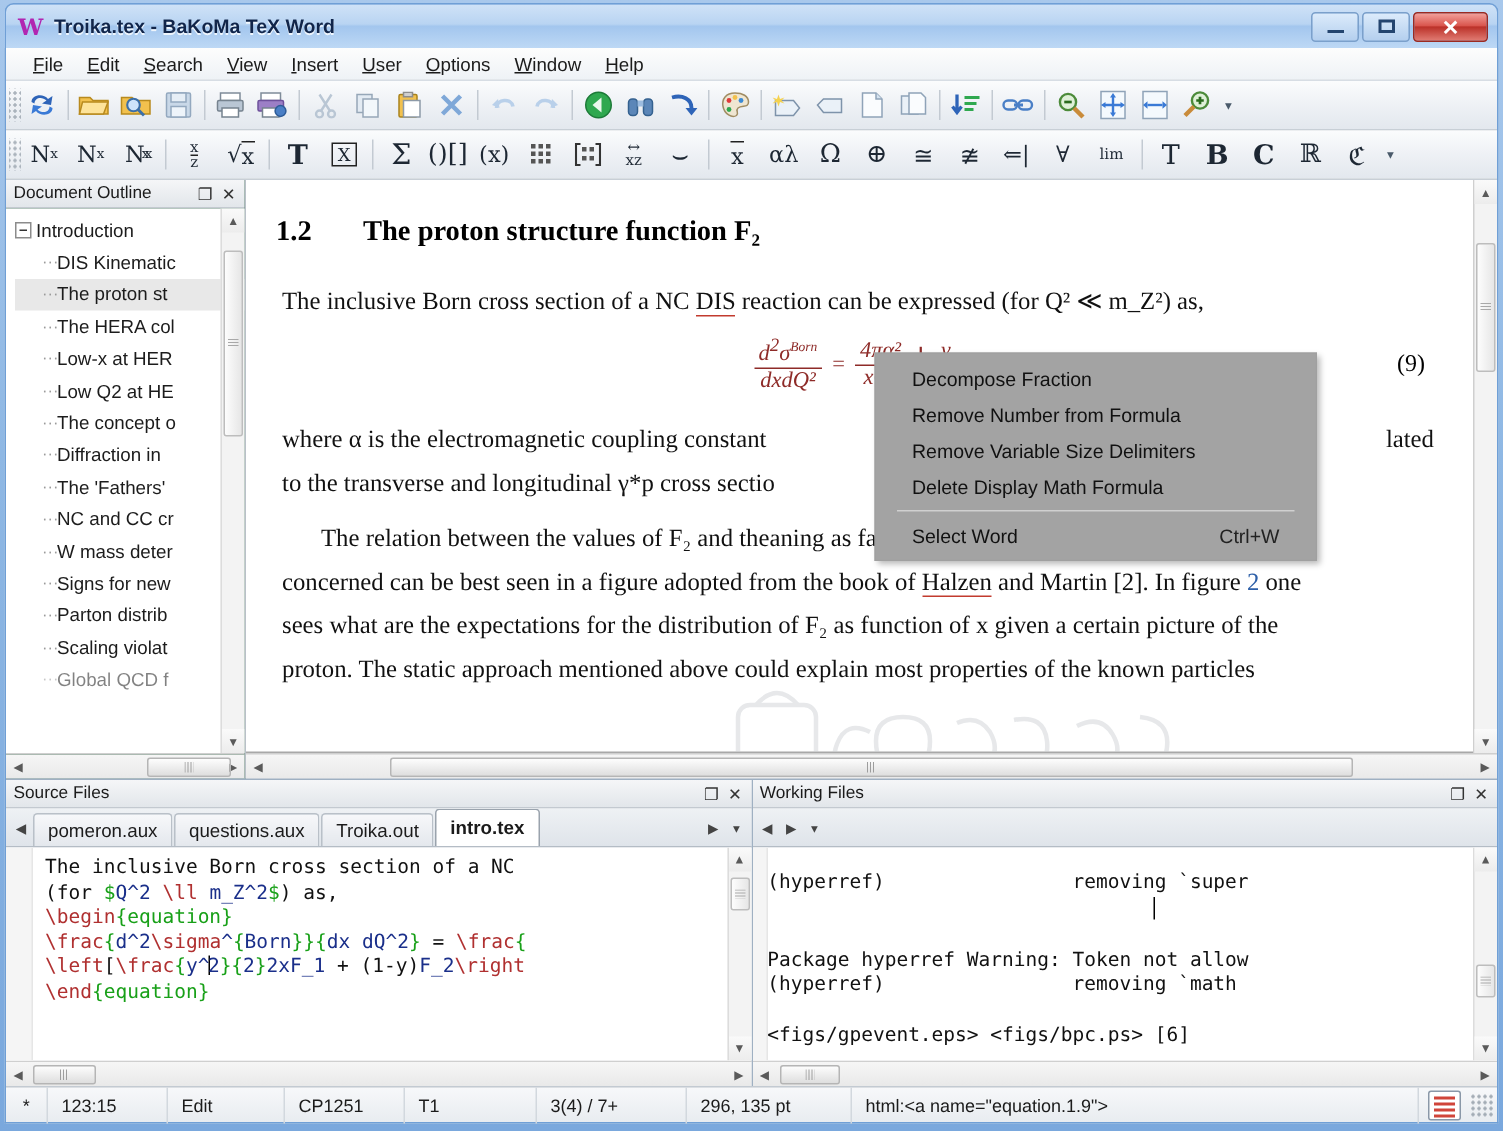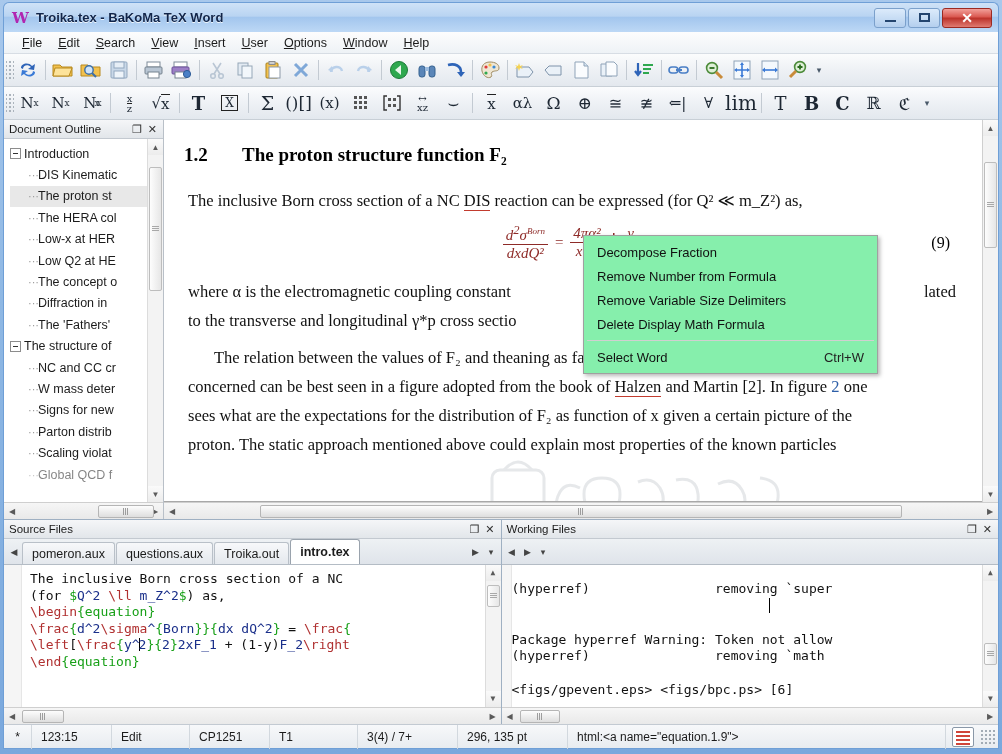--- a/index.html
+++ b/index.html
@@ -566,7 +566,7 @@
       <div class="tb-btn" style="font-size:16px">≇</div>
       <div class="tb-btn" style="font-size:15px">⇐|</div>
       <div class="tb-btn" style="font-size:15px">∀</div>
-      <div class="tb-btn" style="font-size:20px;width:34px">lim</div>
+      <div class="tb-btn" style="font-size:10px;width:34px">lim</div>
       <div class="tb-sep"></div>
       <div class="tb-btn" style="font-size:18px">T</div>
       <div class="tb-btn" style="font-size:18px;font-weight:bold">B</div>

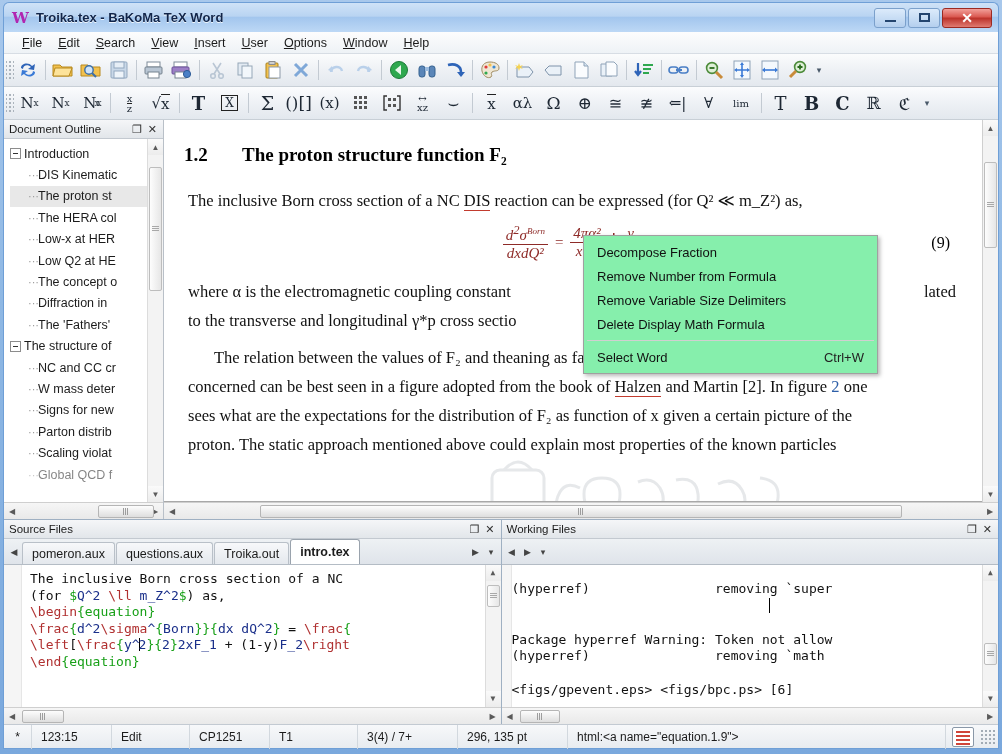--- a/index.html
+++ b/index.html
@@ -213,9 +213,9 @@
   
   .ctxmenu {
     position: absolute; left: 589px; top: 265px; width: 295px;
-    background: #86efac; border: 1px solid #a0a0a0;
+    background: #a3a3a3; border: 1px solid #a0a0a0;
     box-shadow: 2px 2px 4px rgba(0,0,0,.28);
-    padding: 4px 1px; font-family: "Liberation Sans", sans-serif;
+    padding: 4px 12px; font-family: "Liberation Sans", sans-serif;
     z-index: 40;
   }
   .ctx-item {

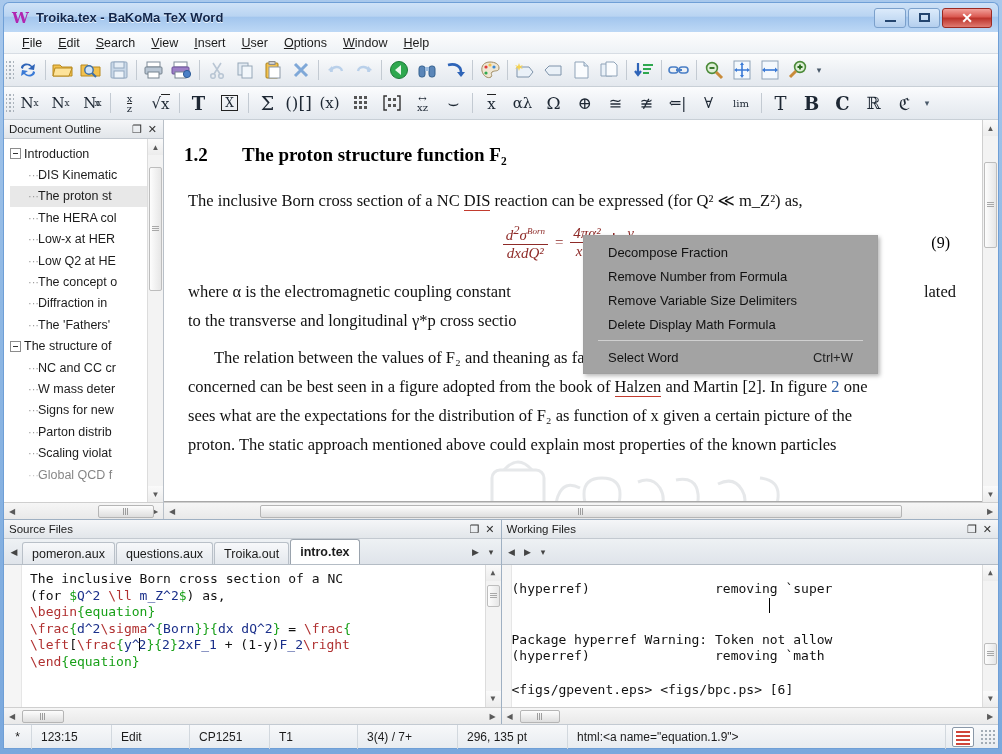--- a/index.html
+++ b/index.html
@@ -631,10 +631,6 @@
               <span class="ol-indent"></span>
                 <span class="ol-dash">···</span>
               <span class="ol-label">The 'Fathers'</span>
-            </div>
-            <div class="ol-row">
-              <span class="ol-expander"></span>
-              <span class="ol-label">The structure of</span>
             </div>
             <div class="ol-row">
               <span class="ol-indent"></span>

